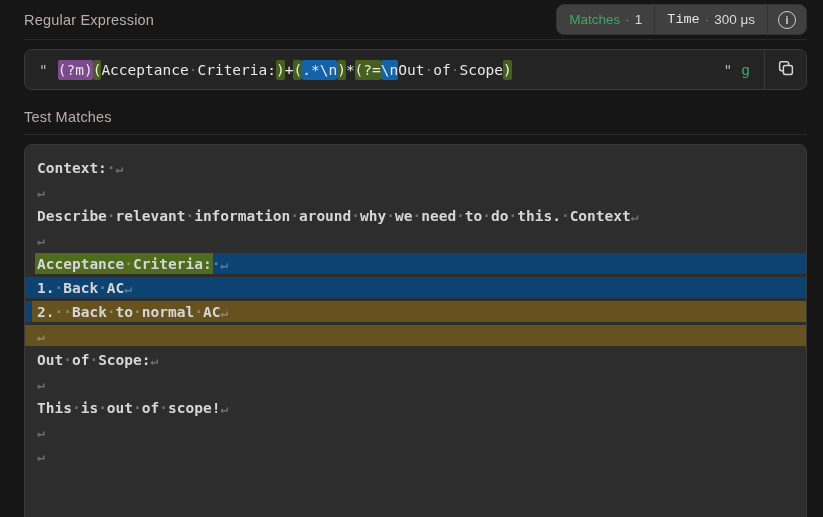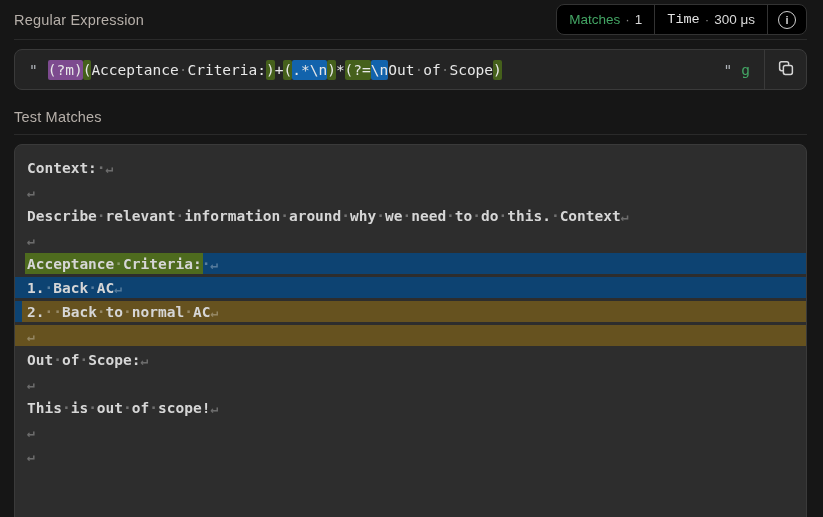--- a/index.html
+++ b/index.html
@@ -5,7 +5,7 @@
   * { box-sizing: border-box; margin: 0; padding: 0; }
   html, body { width: 823px; height: 517px; overflow: hidden; }
   body { background: #161616; font-family: "Liberation Sans", sans-serif; }
-  .page { padding: 0 16px 0 14px; height: 100%; }
+  .page { padding: 0 16px 0 24px; height: 100%; }
 
   
   .section-header { height: 40px; display: flex; align-items: center; justify-content: space-between; border-bottom: 1px solid #2a2a2a; }

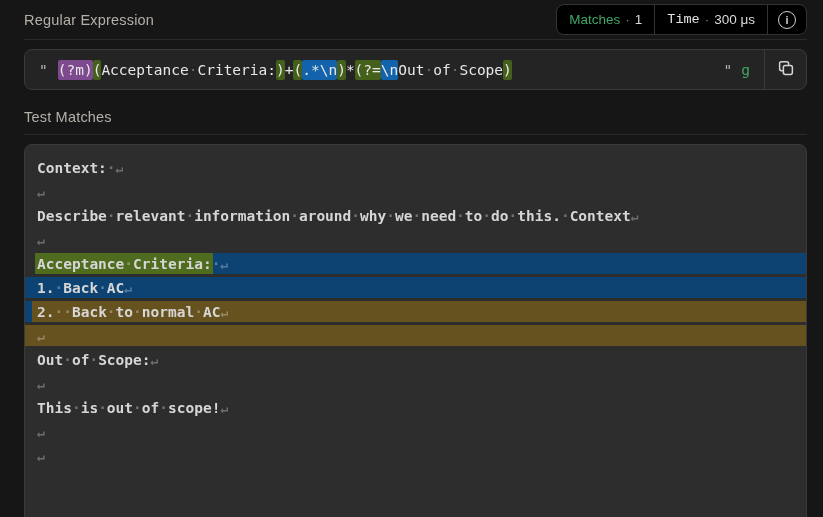--- a/index.html
+++ b/index.html
@@ -13,7 +13,7 @@
   .section-title { color: #b6afa9; font-size: 14.5px; letter-spacing: 0.2px; }
 
   
-  .badge-group { display: flex; align-items: center; border: 1px solid #333; border-radius: 8px; height: 31px; background: #000000; }
+  .badge-group { display: flex; align-items: center; border: 1px solid #333; border-radius: 8px; height: 31px; background: #404040; }
   .badge { display: flex; align-items: center; padding: 0 12px; font-size: 13.5px; height: 100%; }
   .seg-divider { width: 1px; align-self: stretch; background: #333; }
   .lbl-green { color: #43a564; }

